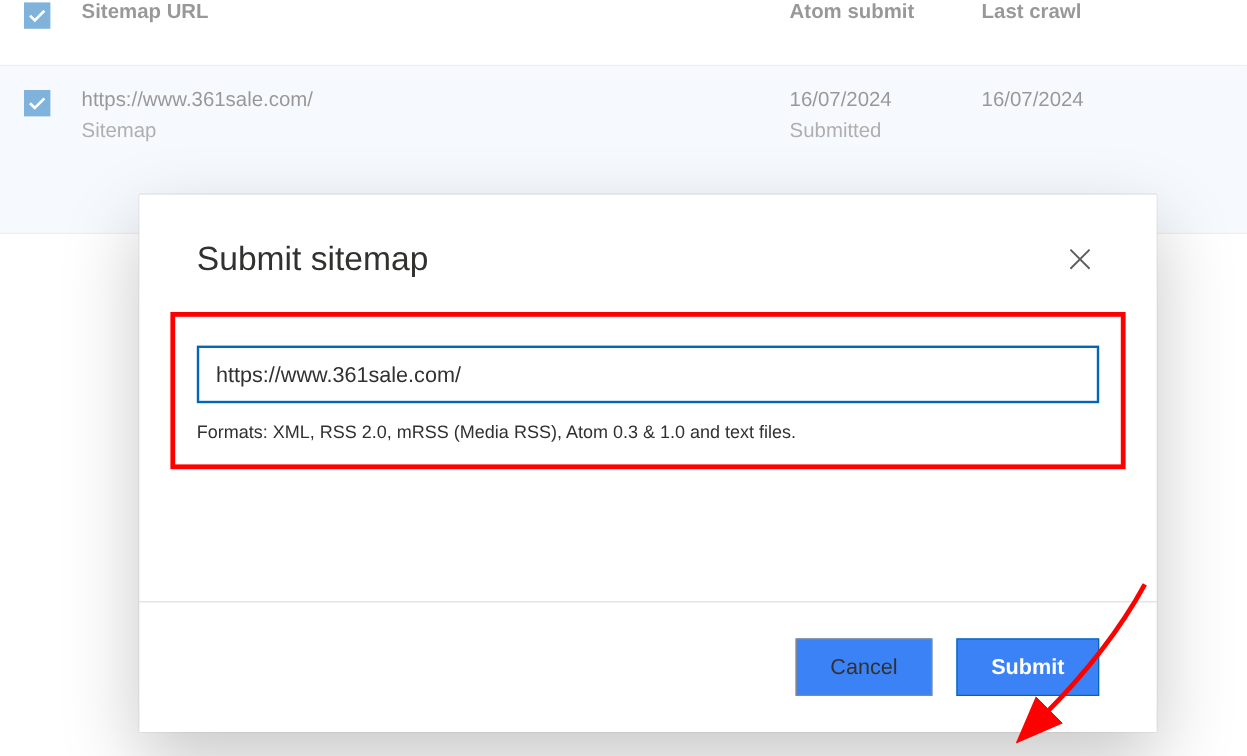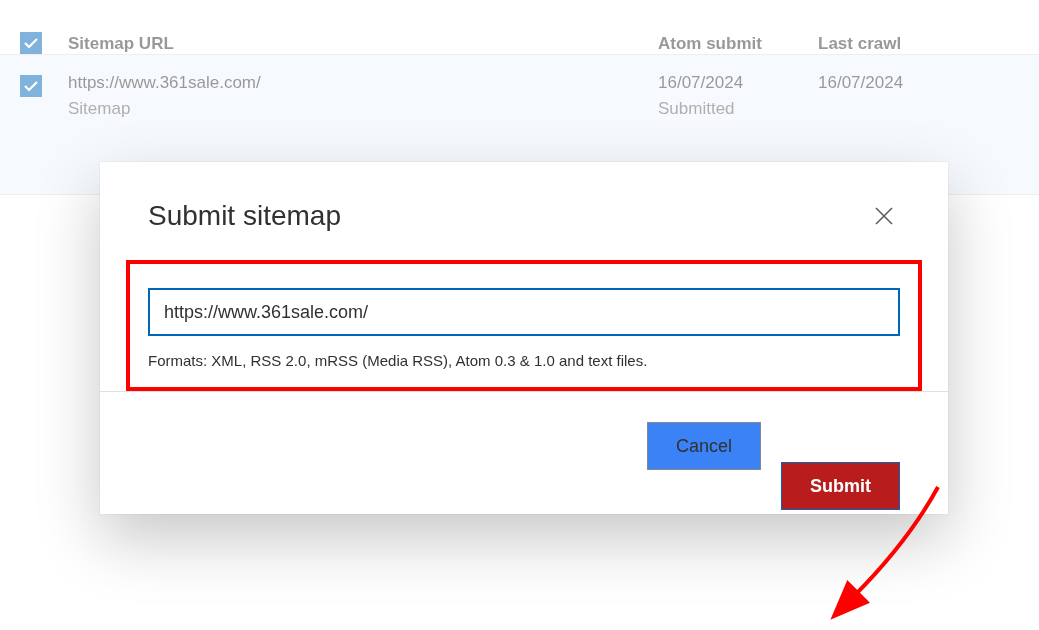--- a/index.html
+++ b/index.html
@@ -25,7 +25,7 @@
   }
   .table-header {
     display: flex;
-    align-items: flex-end;
+    align-items: flex-start;
     height: 55px;
     border-bottom: 1px solid #e1dfdd;
     padding: 0 20px;

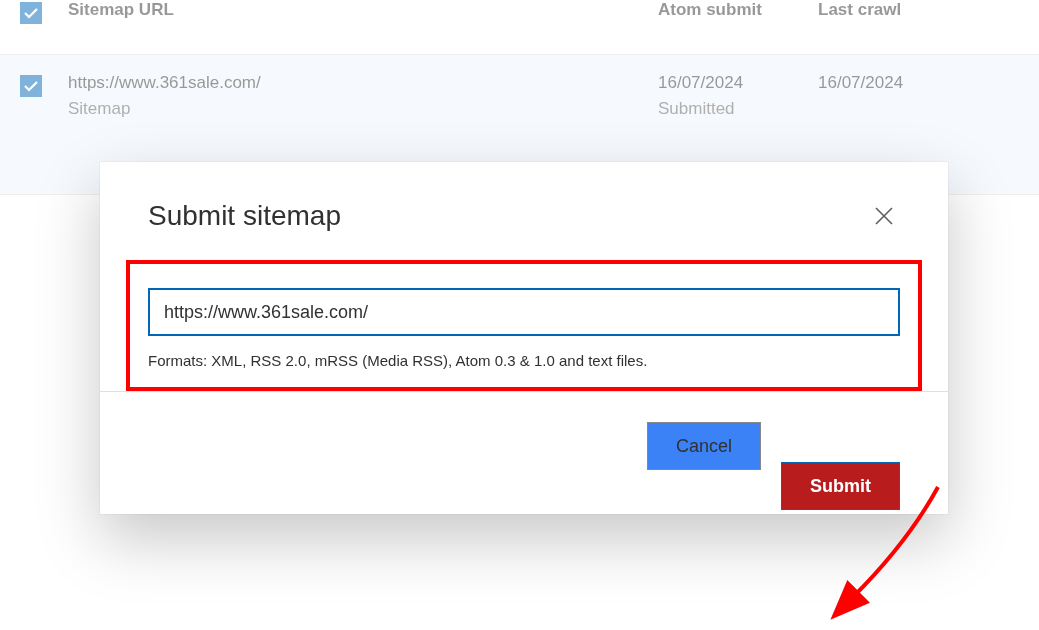--- a/index.html
+++ b/index.html
@@ -80,9 +80,9 @@
   .modal {
     position: absolute;
     top: 162px;
-    left: 100px;
+    left: 116px;
     width: 848px;
-    height: 352px;
+    height: 448px;
     background: #ffffff;
     box-shadow: 0 25px 60px rgba(0,0,0,0.22), 0 0 1px rgba(0,0,0,0.2);
     display: flex;

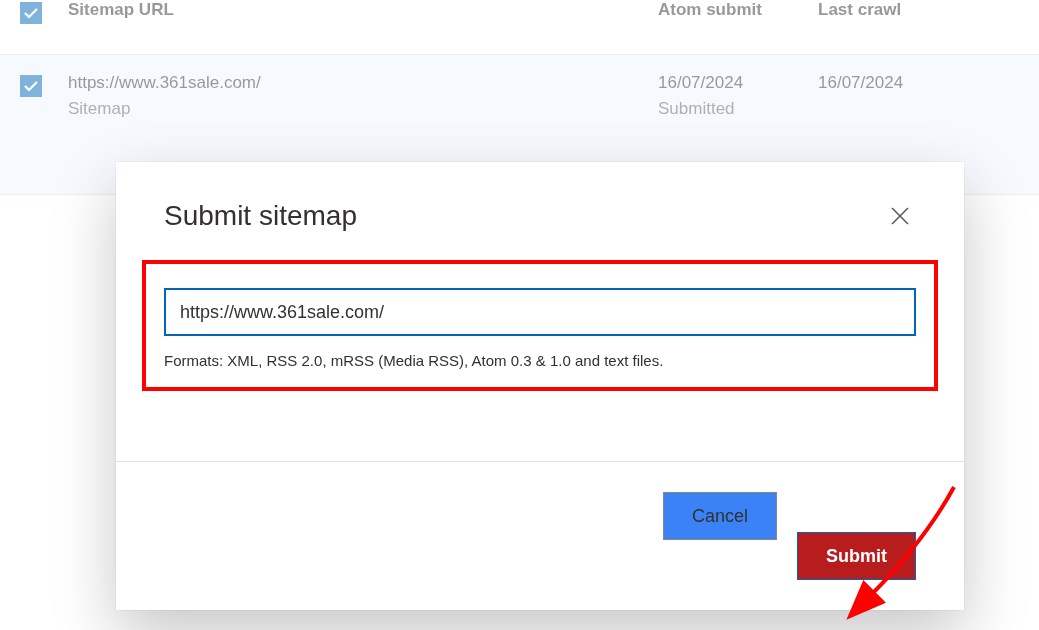--- a/index.html
+++ b/index.html
@@ -158,11 +158,10 @@
     color: #323130;
   }
   .btn-submit {
-    background: #b91c1c;
+    background: #3b82f6;
     border: 1px solid #0067b8;
     color: #ffffff;
     font-weight: 600;
-    margin-top: 40px;
   }
   .arrow-annot {
     position: absolute;

